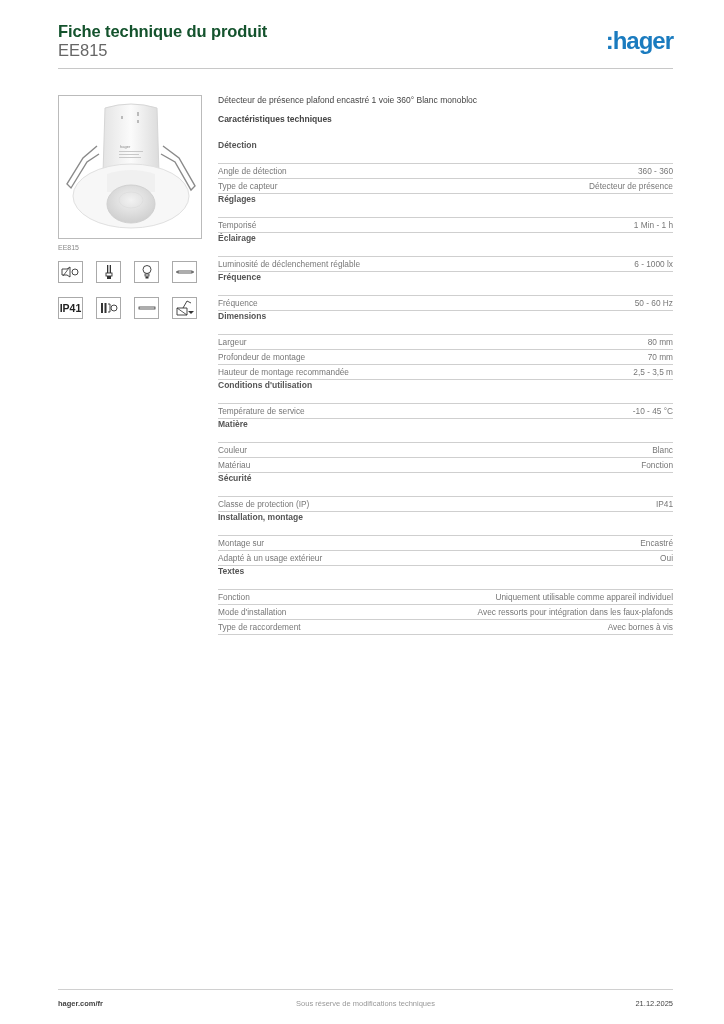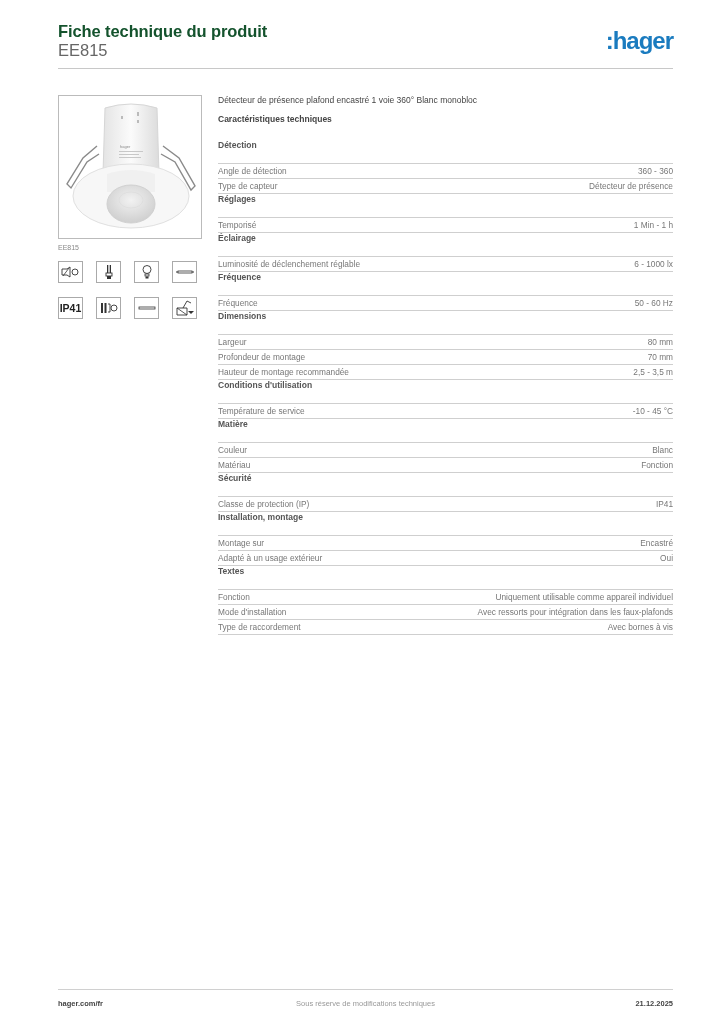--- a/index.html
+++ b/index.html
@@ -34,7 +34,7 @@
   .footer { position: absolute; left: 58px; top: 999px; width: 615px; height: 12px; font-size: 7.5px; }
   .footer .left { position: absolute; left: 0; top: 0; font-weight: bold; color: #444; }
   .footer .center { position: absolute; left: 0; width: 100%; text-align: center; top: 0; color: #999; }
-  .footer .right { position: absolute; right: 0; top: 0; font-weight: bold; color: #444; padding-left: 48px; }
+  .footer .right { position: absolute; right: 0; top: 0; font-weight: normal; color: #444; padding-left: 48px; }
 </style>
 </head>
 <body>

